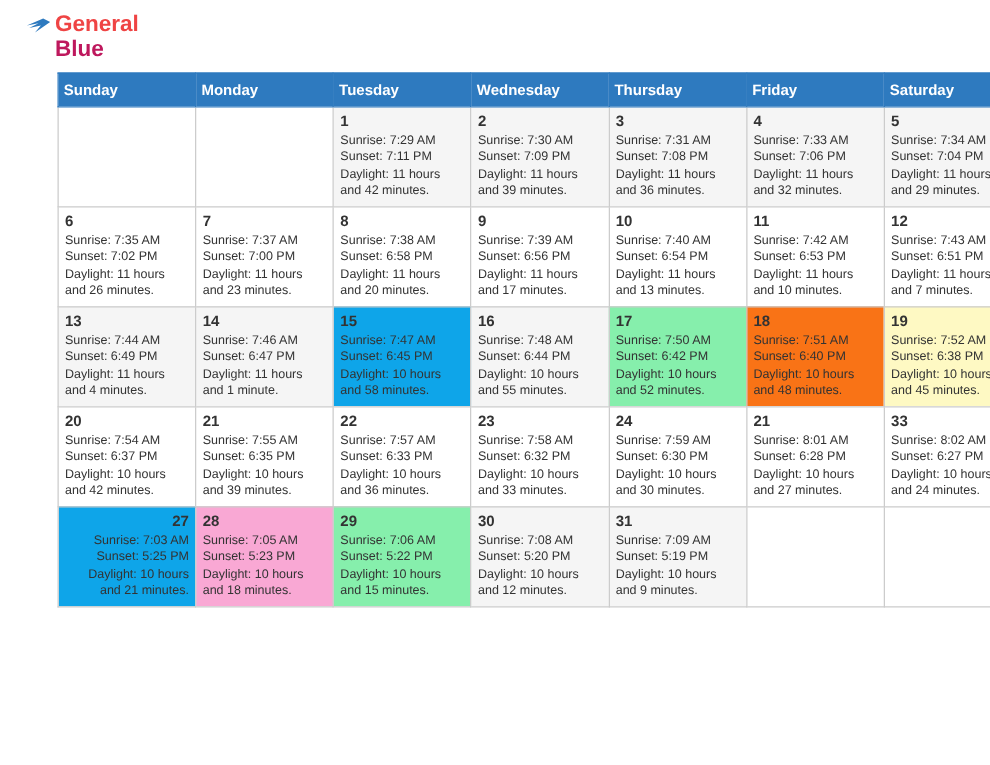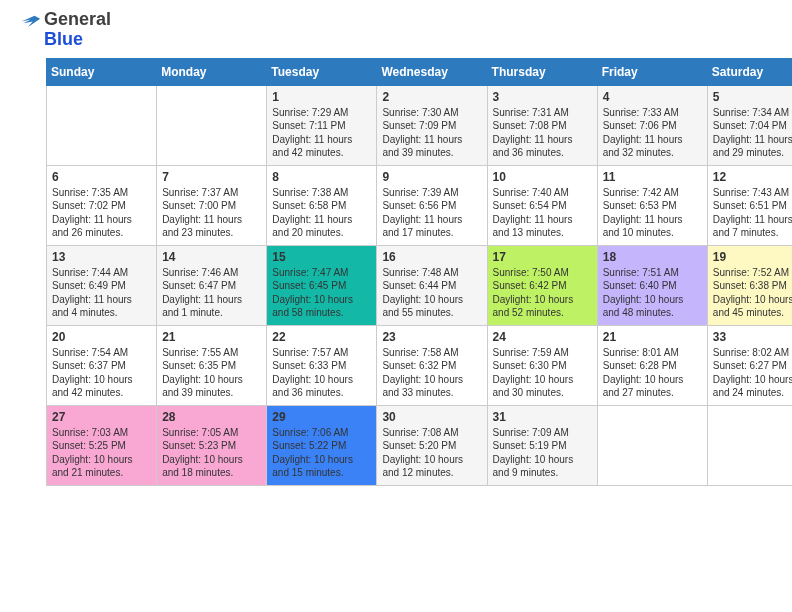--- a/index.html
+++ b/index.html
@@ -29,7 +29,7 @@
       line-height: 1.1;
     }
     .logo-text span {
-      color: #404040;
+      color: #ef4444;
     }
     .logo-bird {
       width: 28px;

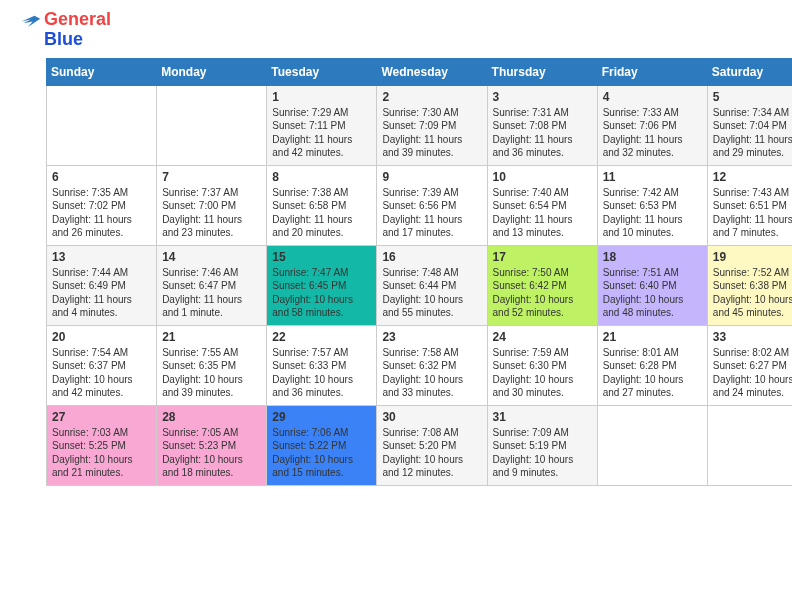--- a/index.html
+++ b/index.html
@@ -106,7 +106,7 @@
     </div>
     <div class="logo-text">
       <div><span>General</span></div>
-      <div style="color:#1d4ed8">Blue</div>
+      <div style="color:#be185d">Blue</div>
     </div>
   </div>
   <div class="title-block">

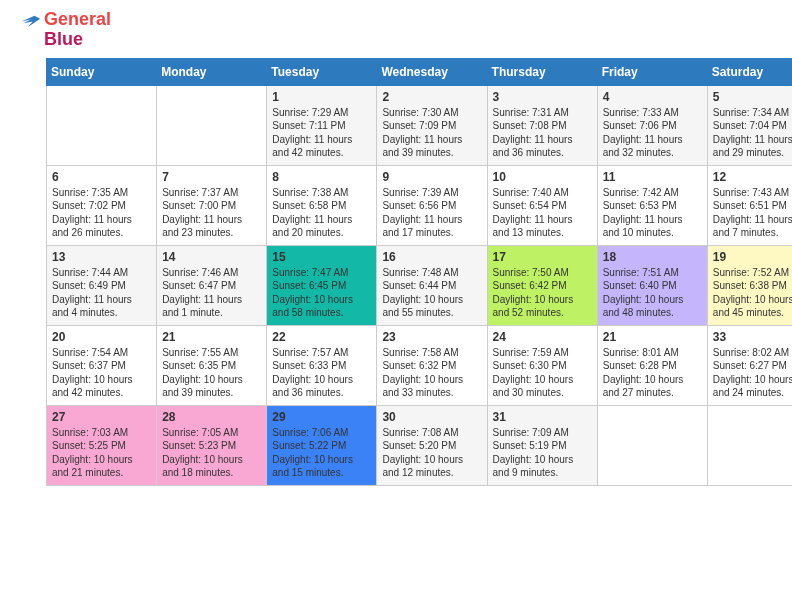--- a/index.html
+++ b/index.html
@@ -219,7 +219,7 @@
 Sunset: 6:47 PM
 Daylight: 11 hours and 1 minute.</div>
         </td>
-        <td style="background-color: #14b8a6;">
+        <td style="background-color: #0ea5e9;">
           <span class="day-num">15</span>
           <div class="day-info" style="white-space: pre-line;">Sunrise: 7:47 AM
 Sunset: 6:45 PM

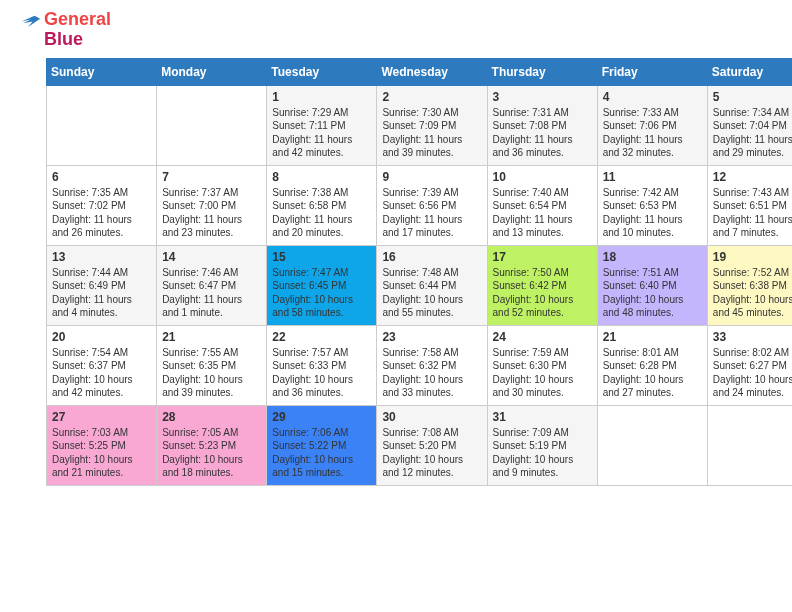--- a/index.html
+++ b/index.html
@@ -231,7 +231,7 @@
 Sunset: 6:44 PM
 Daylight: 10 hours and 55 minutes.</div>
         </td>
-        <td style="background-color: #bef264;">
+        <td style="background-color: #86efac;">
           <span class="day-num">17</span>
           <div class="day-info" style="white-space: pre-line;">Sunrise: 7:50 AM
 Sunset: 6:42 PM

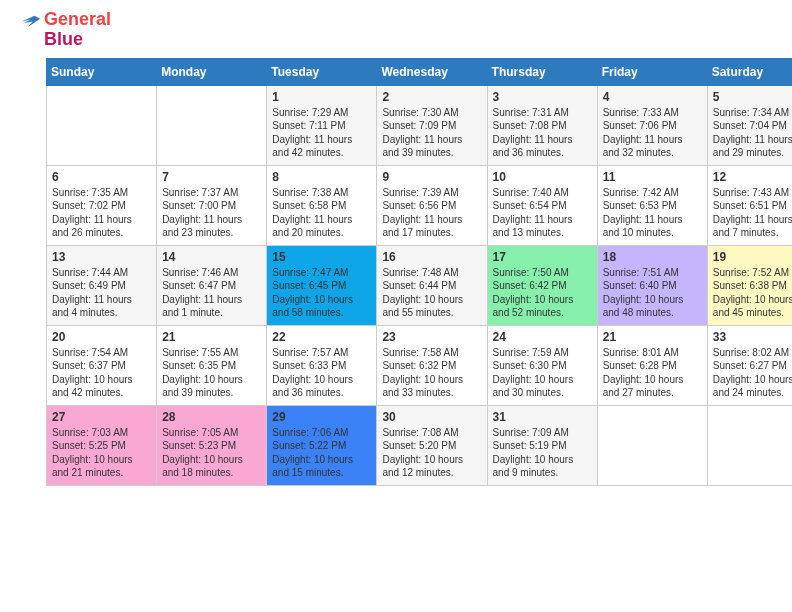--- a/index.html
+++ b/index.html
@@ -237,7 +237,7 @@
 Sunset: 6:42 PM
 Daylight: 10 hours and 52 minutes.</div>
         </td>
-        <td style="background-color: #c4b5fd;">
+        <td style="background-color: #f97316;">
           <span class="day-num">18</span>
           <div class="day-info" style="white-space: pre-line;">Sunrise: 7:51 AM
 Sunset: 6:40 PM

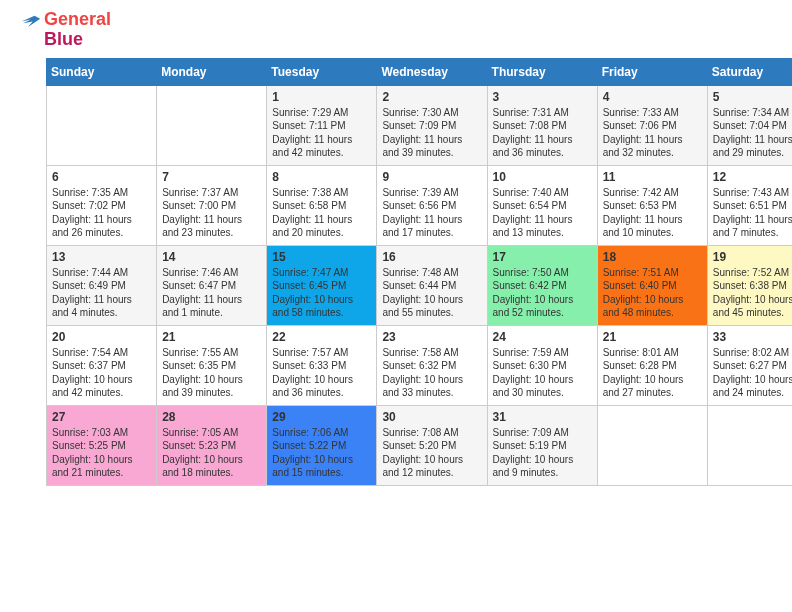--- a/index.html
+++ b/index.html
@@ -295,7 +295,7 @@
         </td>
       </tr>
       <tr>
-        <td style="background-color: #f9a8d4;">
+        <td style="background-color: #0ea5e9; text-align: right;">
           <span class="day-num">27</span>
           <div class="day-info" style="white-space: pre-line;">Sunrise: 7:03 AM
 Sunset: 5:25 PM

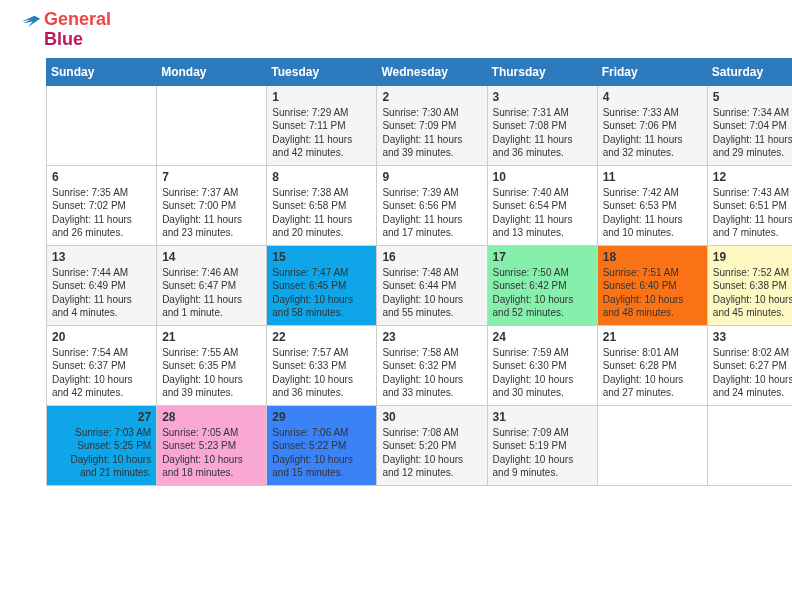--- a/index.html
+++ b/index.html
@@ -307,7 +307,7 @@
 Sunset: 5:23 PM
 Daylight: 10 hours and 18 minutes.</div>
         </td>
-        <td style="background-color: #3b82f6;">
+        <td style="background-color: #86efac;">
           <span class="day-num">29</span>
           <div class="day-info" style="white-space: pre-line;">Sunrise: 7:06 AM
 Sunset: 5:22 PM

